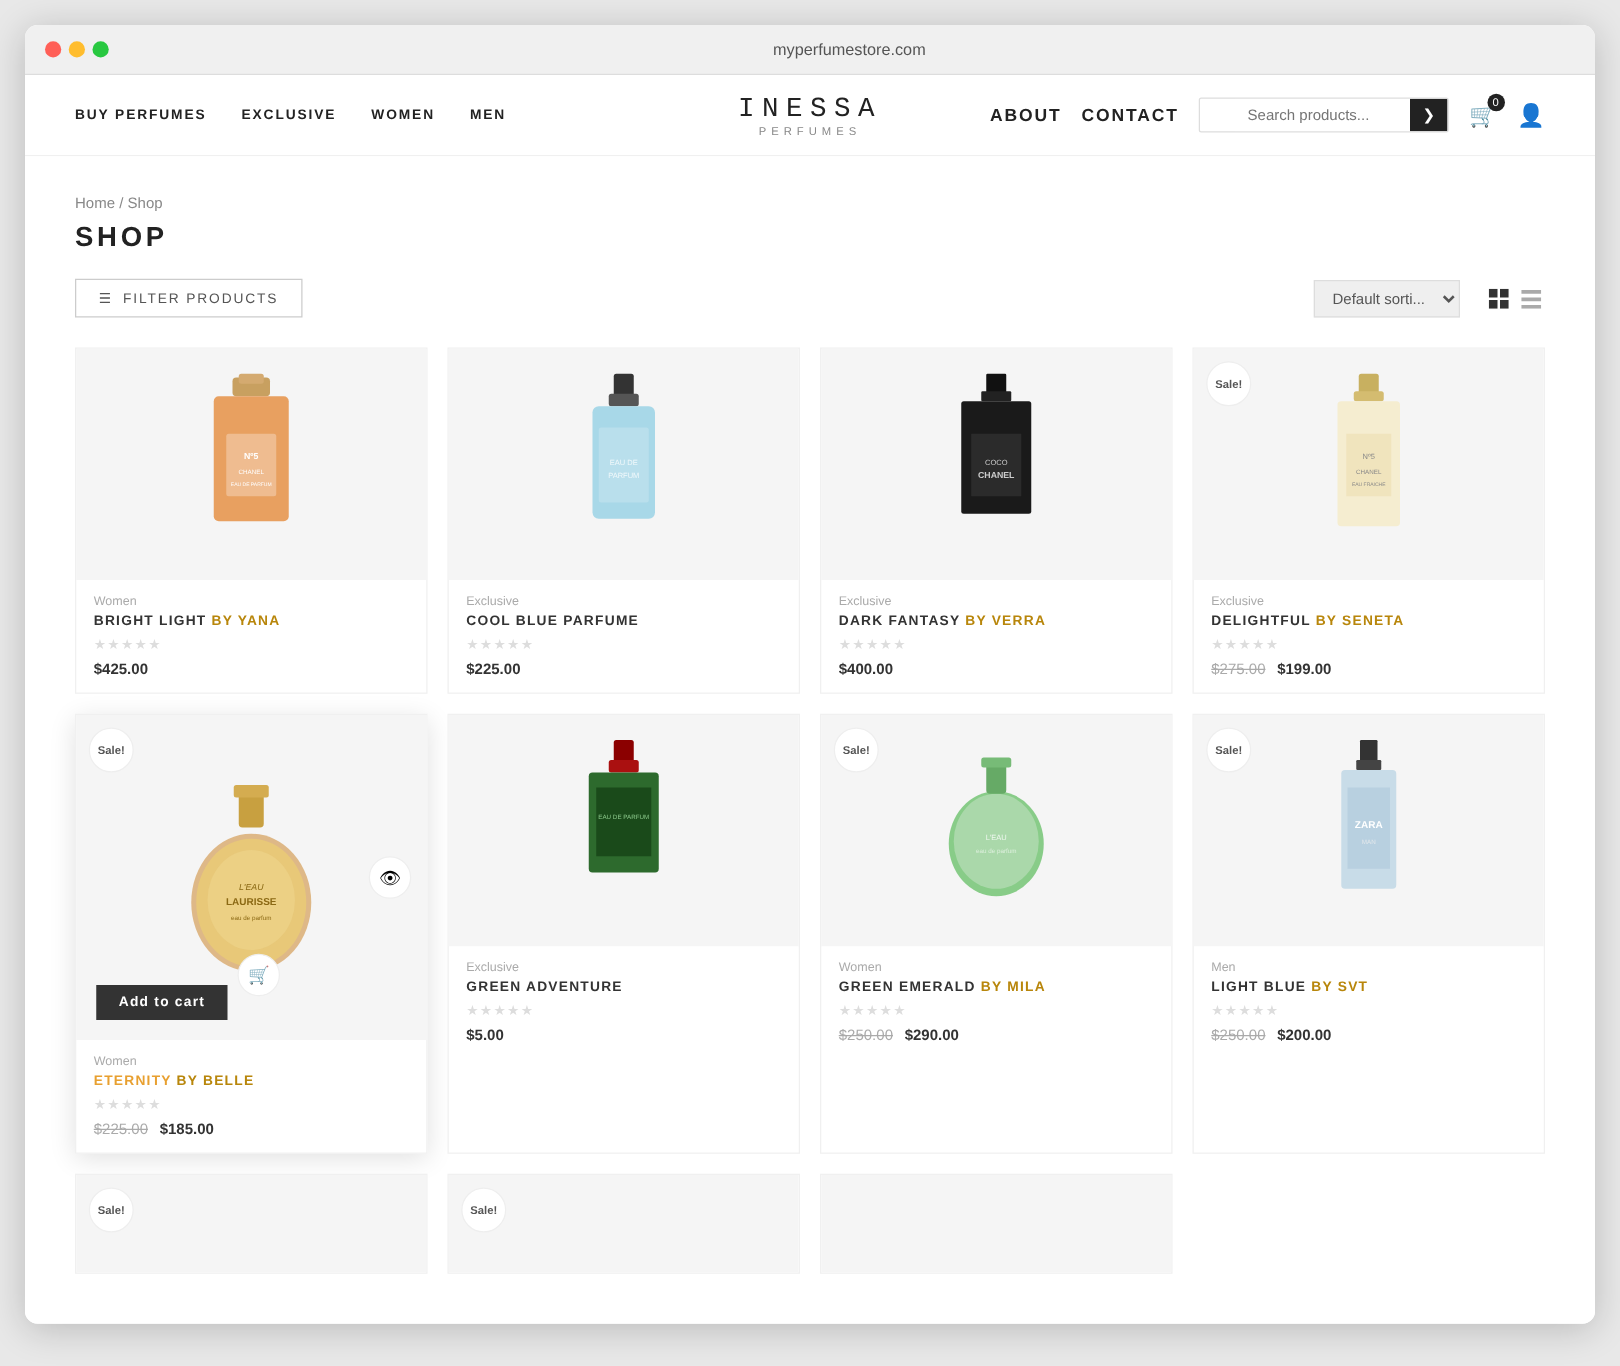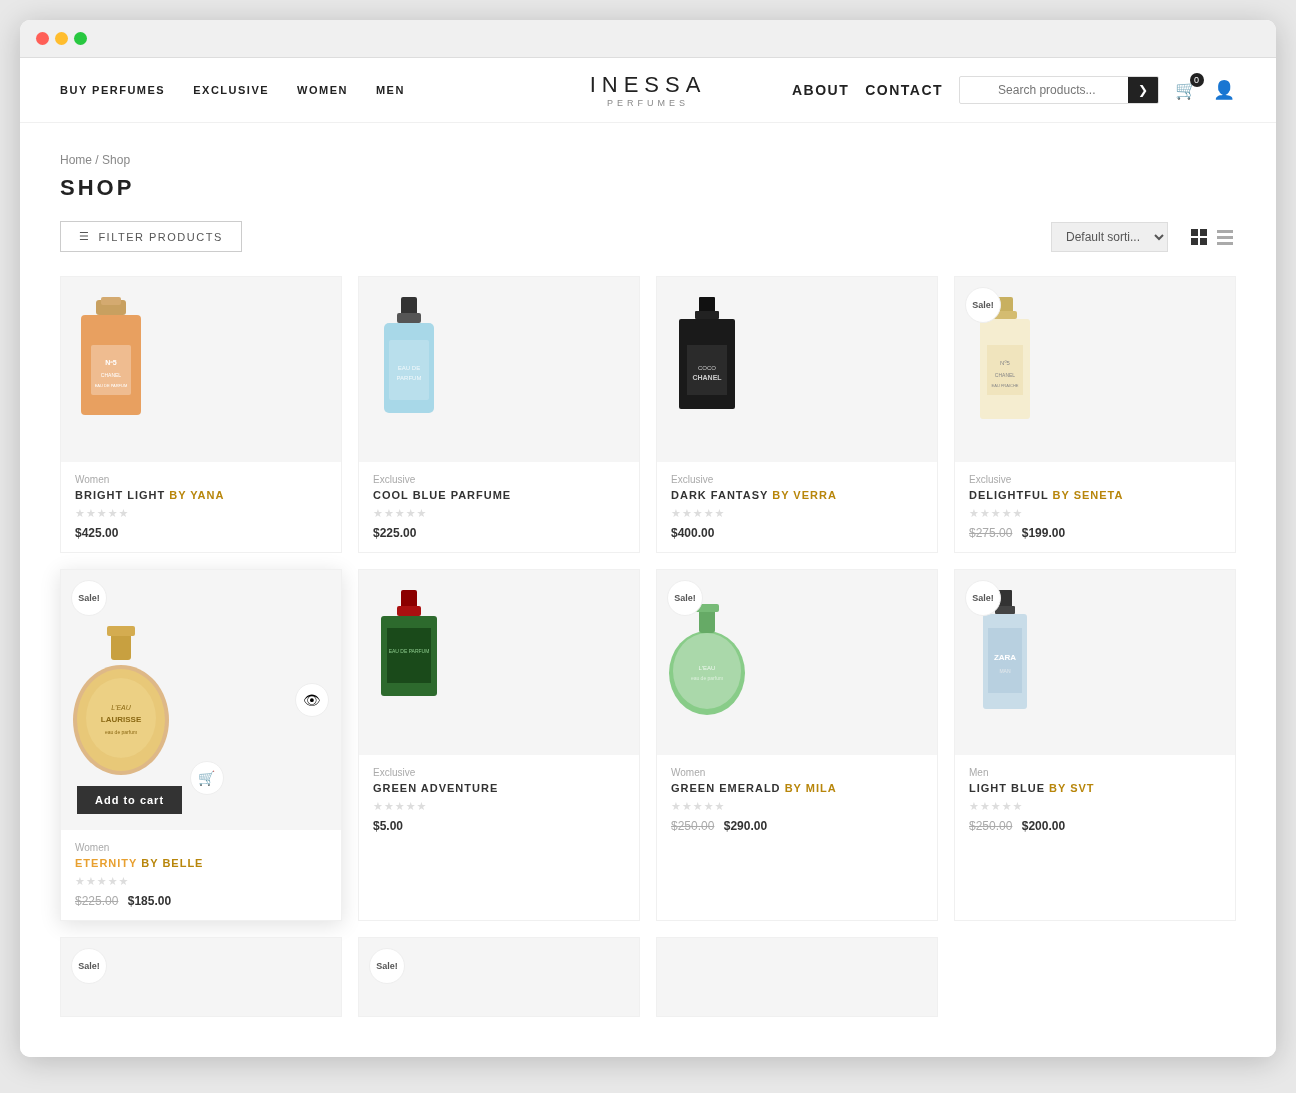--- a/index.html
+++ b/index.html
@@ -367,6 +367,7 @@
       <div class="dot dot-yellow"></div>
       <div class="dot dot-green"></div>
     </div>
+    <div class="browser-url">myperfumestore.com</div>
   </div>
 
   <div class="site-header">

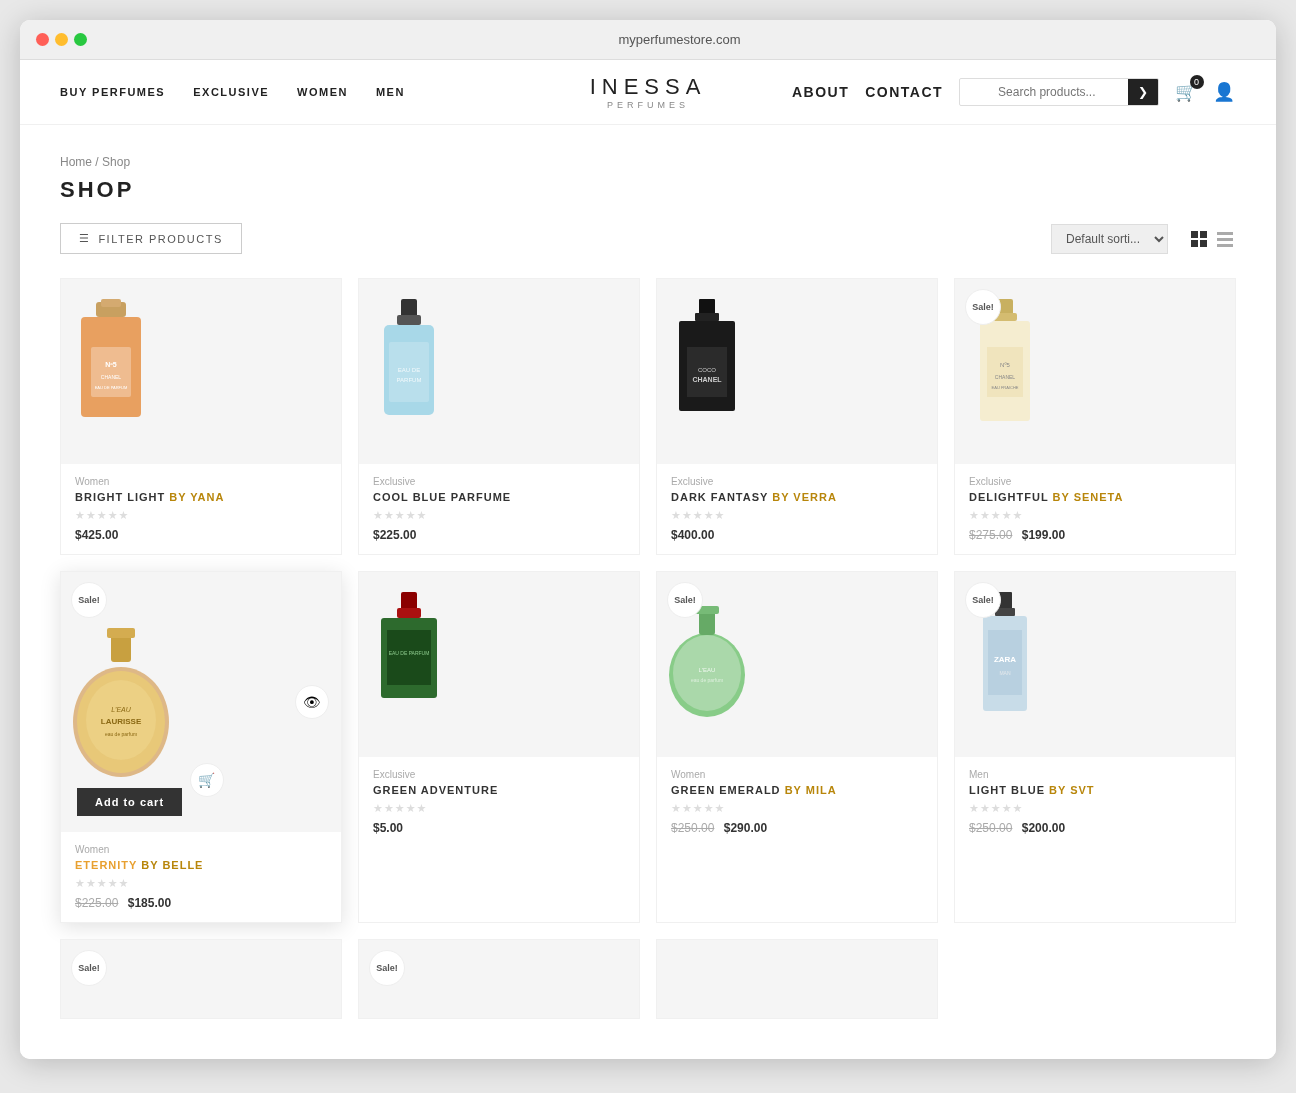--- a/index.html
+++ b/index.html
@@ -75,7 +75,7 @@
       letter-spacing: 6px;
       font-weight: 400;
       color: #222;
-      font-family: Liberation Sans, sans-serif;
+      font-family: Liberation Mono, monospace;
     }
     .logo-sub {
       font-size: 9px;

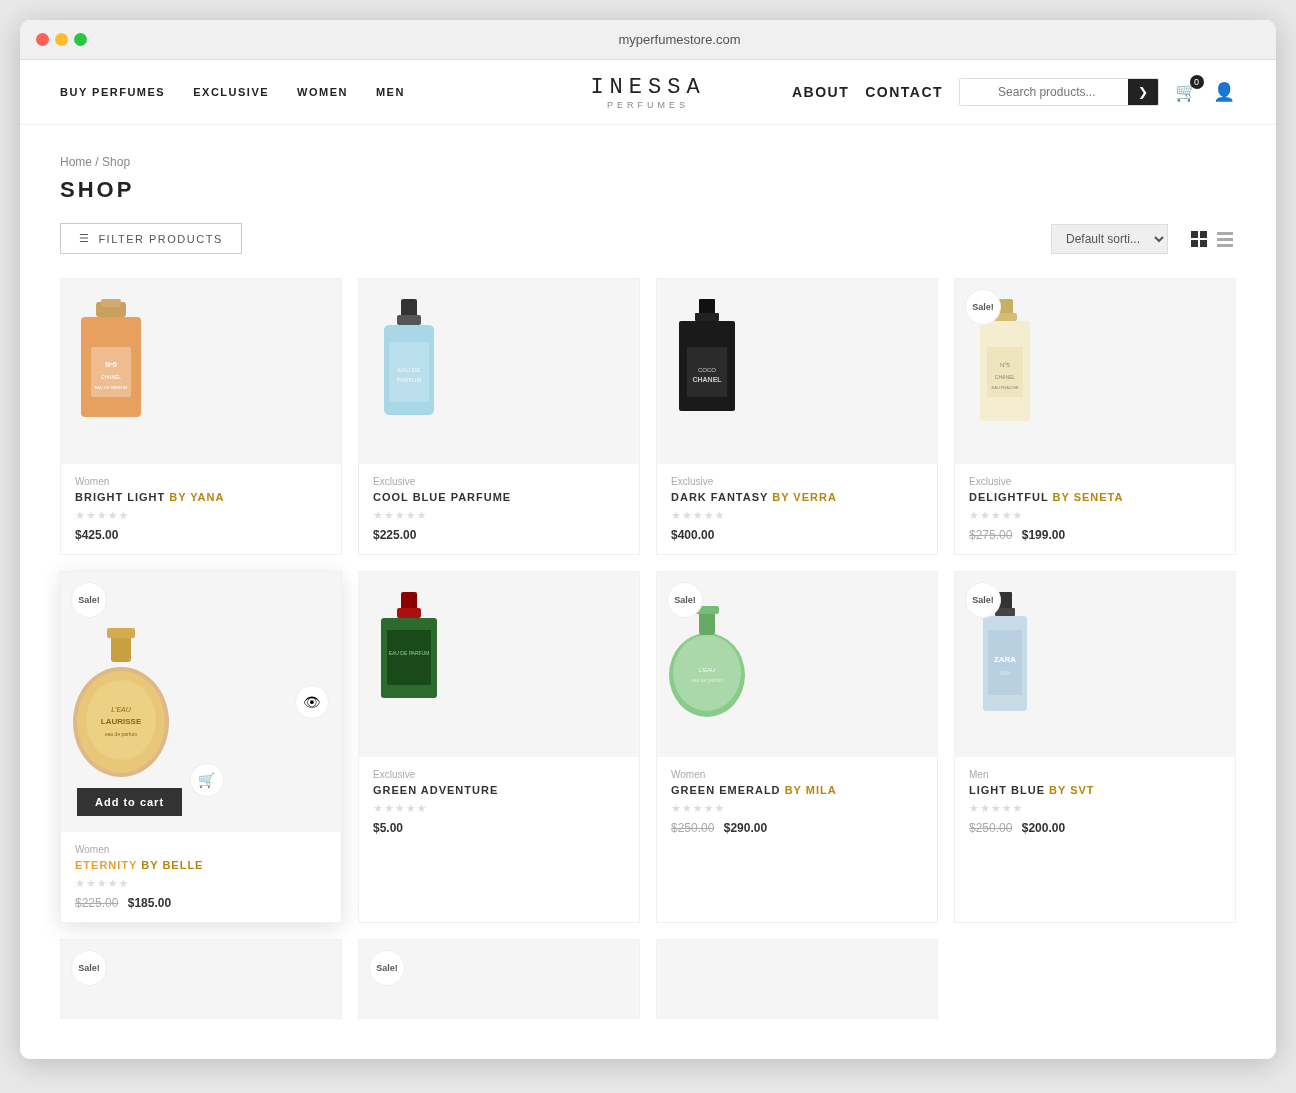--- a/index.html
+++ b/index.html
@@ -223,6 +223,7 @@
       height: 185px;
       display: flex;
       align-items: center;
+      justify-content: center;
       position: relative;
       overflow: hidden;
     }

